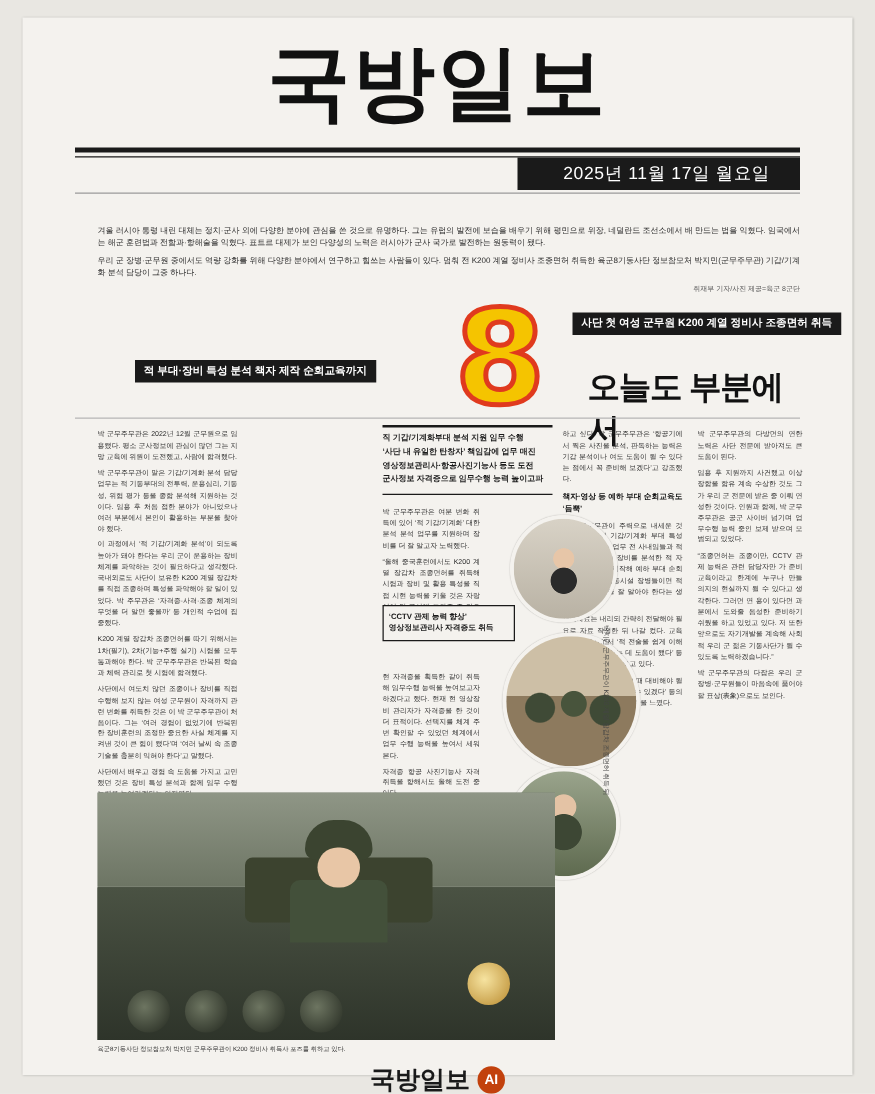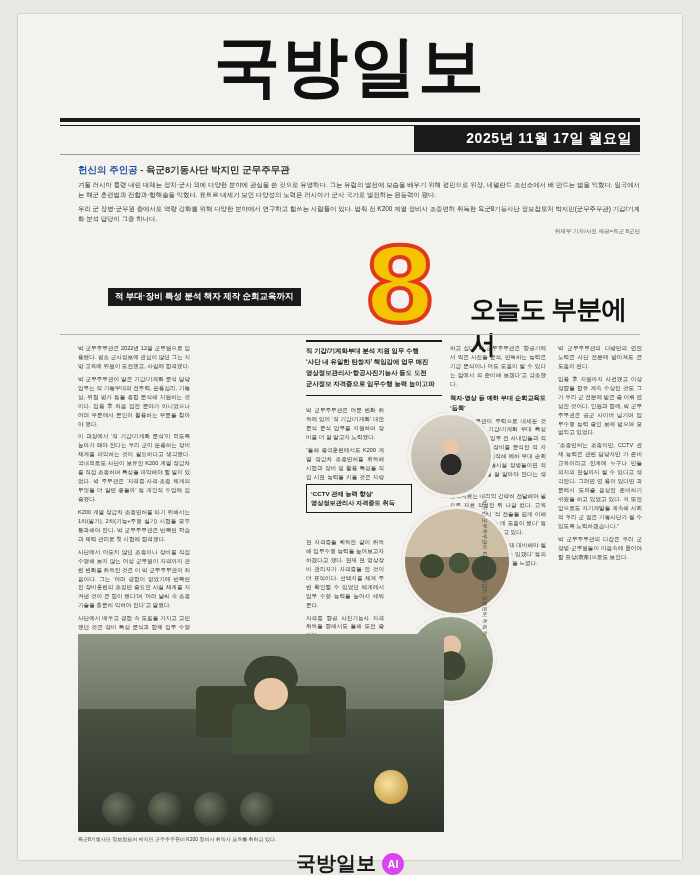--- a/index.html
+++ b/index.html
@@ -46,8 +46,8 @@
     position:absolute;left:396px;top:112px;width:226px;height:26px;
     background:#1a1a1a;color:#fff;
     display:flex;align-items:center;justify-content:flex-end;
-    padding-right:8px;box-sizing:border-box;
-    font-size:14px;font-weight:bold;letter-spacing:.5px;
+    padding-right:24px;box-sizing:border-box;
+    font-size:14px;font-weight:normal;letter-spacing:.5px;
   }
   .rule-bottom{
     position:absolute;left:42px;top:140px;width:580px;height:1px;background:#9a9a9a;

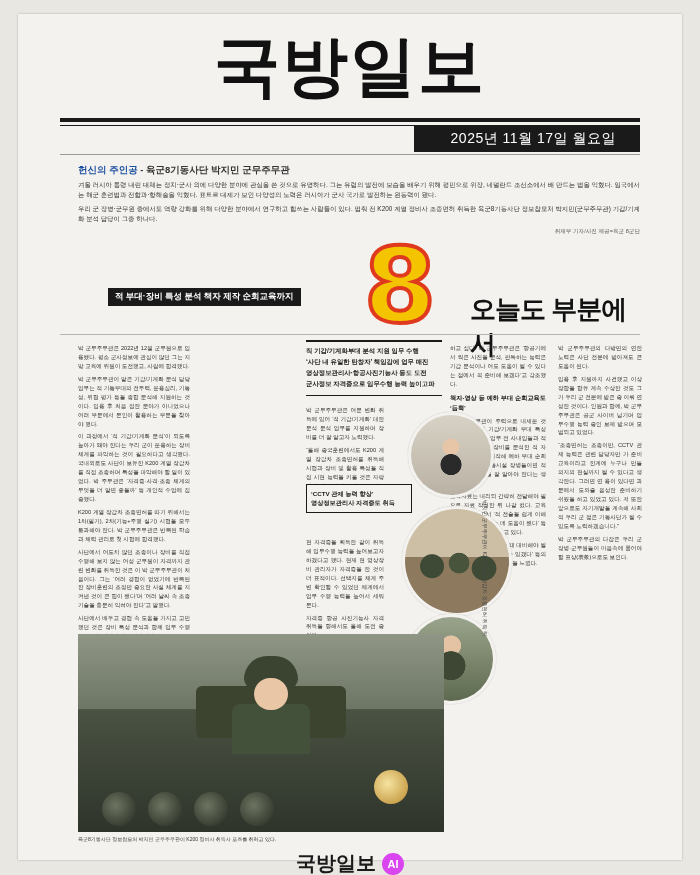--- a/index.html
+++ b/index.html
@@ -223,10 +223,6 @@
     <div class="datebar">2025년 11월 17일 월요일</div>
     <div class="rule-bottom"></div>
 
-    <div class="kicker">
-      <span>헌신의 주인공</span>
-      <span class="sub">- 육군8기동사단 박지민 군무주무관</span>
-    </div>
 
     <div class="lede">
       <p>겨울 러시아 통령 내린 대체는 정치·군사 외에 다양한 분야에 관심을 쓴 것으로 유명하다. 그는 유럽의 발전에 보습을 배우기 위해 평민으로 위장, 네덜란드 조선소에서 배 만드는 법을 익혔다. 임국에서는 해군 훈련법과 전함과·항해술을 익혔다. 표트르 대제가 보인 다양성의 노력은 러시아가 군사 국가로 발전하는 원동력이 됐다.</p>

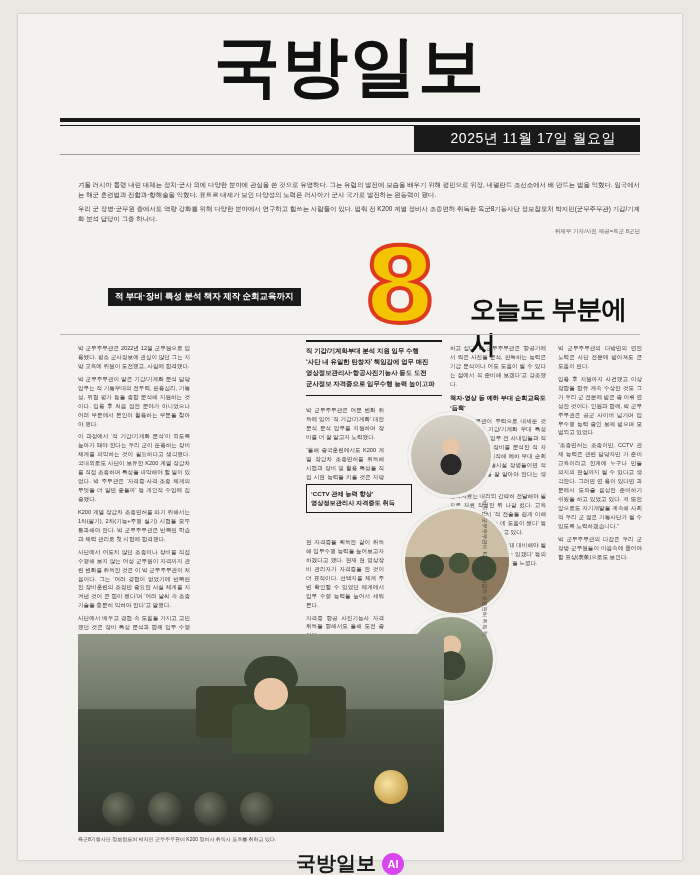--- a/index.html
+++ b/index.html
@@ -233,6 +233,7 @@
     <div class="hl-wrap">
       <div class="hl-tag-left">적 부대·장비 특성 분석 책자 제작 순회교육까지</div>
       <div class="eight">8</div>
+      <div class="hl-tag-right">사단 첫 여성 군무원 K200 계열 정비사 조종면허 취득</div>
       <div class="hl-right">오늘도 부분에서</div>
     </div>
     <div class="rule-hl"></div>

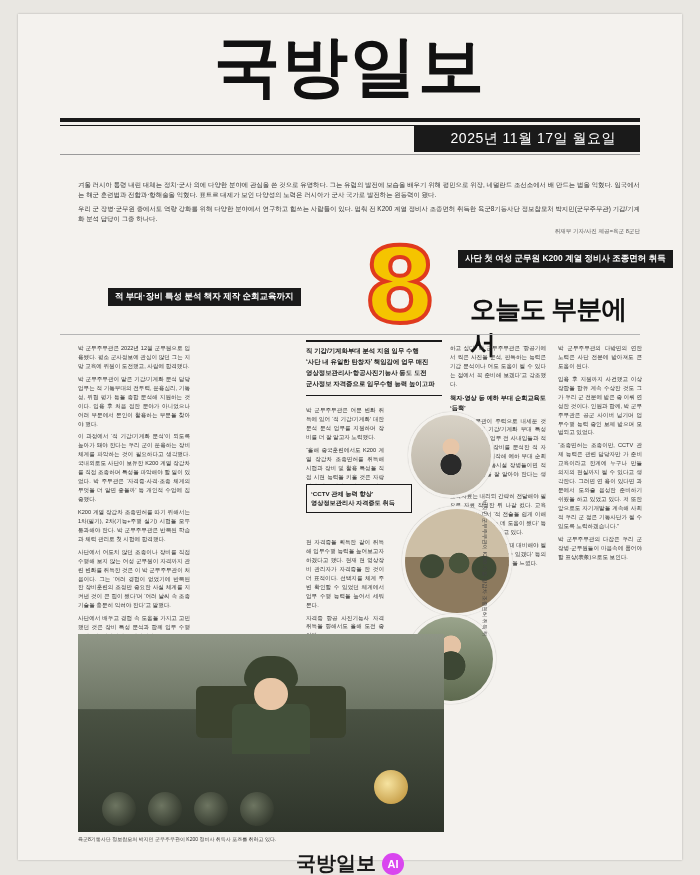--- a/index.html
+++ b/index.html
@@ -204,7 +204,7 @@
     font-weight:bold;font-size:20px;color:#1a1a1a;letter-spacing:0;
   }
   .footer-ai{
-    background:#d946ef;color:#fff;border-radius:50%;
+    background:#c2410c;color:#fff;border-radius:50%;
     width:22px;height:22px;display:flex;align-items:center;justify-content:center;
     font-size:11px;font-weight:bold;font-family:"Liberation Sans",sans-serif;
   }

